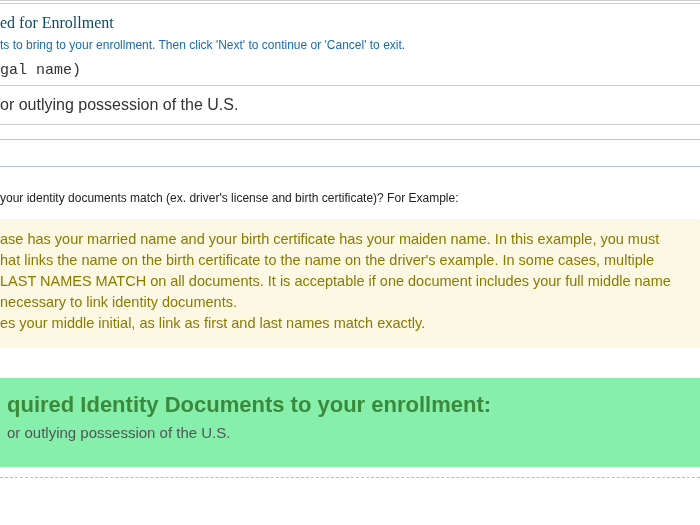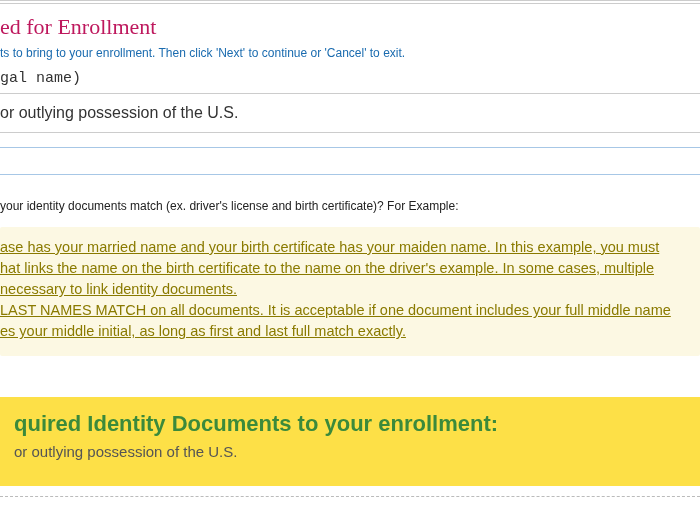--- a/index.html
+++ b/index.html
@@ -22,8 +22,8 @@
   }
   .page-title {
     font-family: Georgia, 'Times New Roman', serif;
-    font-size: 22px;
-    color: #be185d;
+    font-size: 16px;
+    color: #0c4a6e;
     padding: 10px 0 6px 0;
     font-weight: normal;
   }

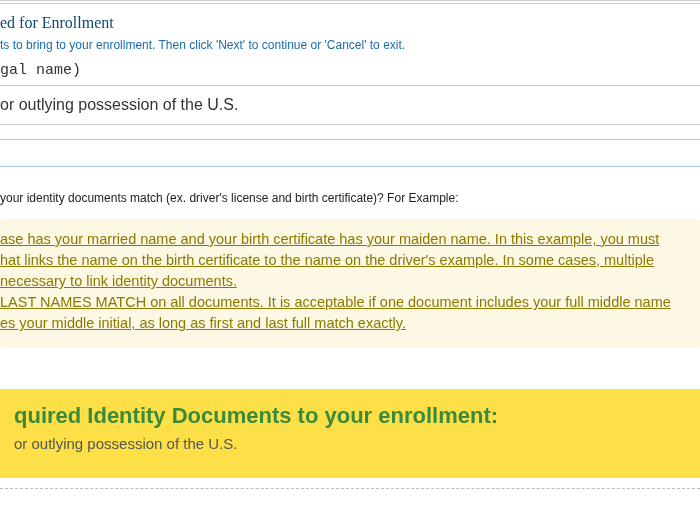--- a/index.html
+++ b/index.html
@@ -68,7 +68,7 @@
     padding: 10px 14px 14px 0;
     border-radius: 2px;
   }
-  .yellow-box p { color: #8a7a00; text-decoration: underline; }
+  .yellow-box p { color: #8a7a00; }
   .green-box {
     background: #fde047;
     margin-top: 41px;

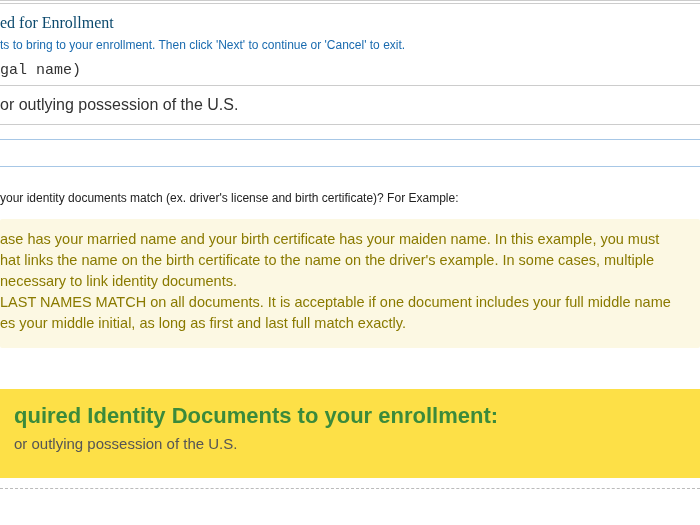--- a/index.html
+++ b/index.html
@@ -110,8 +110,8 @@
   <div class="yellow-box">
     <p>ase has your married name and your birth certificate has your maiden name. In this example, you must</p>
     <p>hat links the name on the birth certificate to the name on the driver's example. In some cases, multiple</p>
+    <p> LAST NAMES MATCH on all documents. It is acceptable if one document includes your full middle name</p>
     <p>necessary to link identity documents.</p>
-    <p> LAST NAMES MATCH on all documents. It is acceptable if one document includes your full middle name</p>
     <p>es your middle initial, as long as first and last full match exactly.</p>
   </div>
 

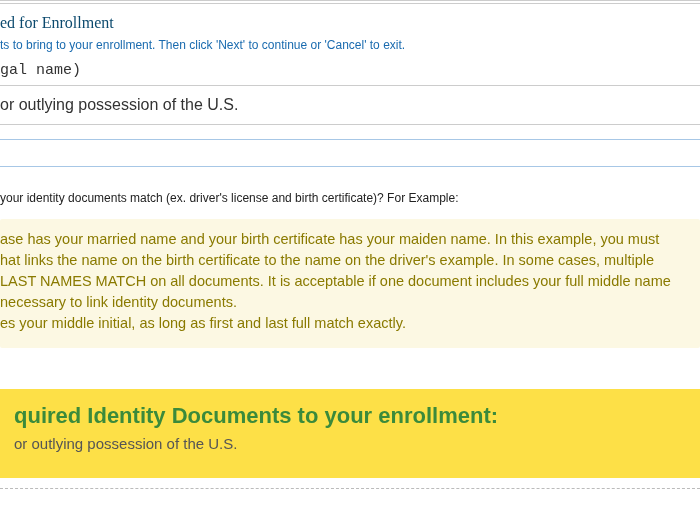--- a/index.html
+++ b/index.html
@@ -112,7 +112,7 @@
     <p>hat links the name on the birth certificate to the name on the driver's example. In some cases, multiple</p>
     <p> LAST NAMES MATCH on all documents. It is acceptable if one document includes your full middle name</p>
     <p>necessary to link identity documents.</p>
-    <p>es your middle initial, as long as first and last full match exactly.</p>
+    <p>es your middle initial, as link as first and last names match exactly.</p>
   </div>
 
   <div class="green-box">

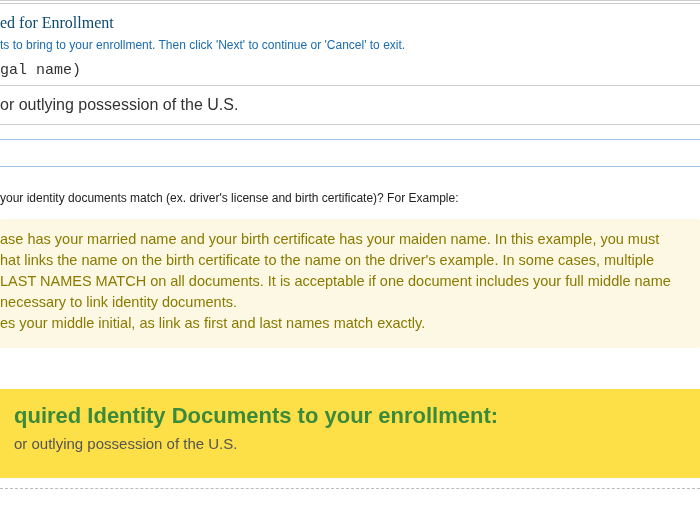--- a/index.html
+++ b/index.html
@@ -70,9 +70,9 @@
   }
   .yellow-box p { color: #8a7a00; }
   .green-box {
-    background: #fde047;
-    margin-top: 41px;
-    padding: 14px 0 26px 14px;
+    background: #86efac;
+    margin-top: 30px;
+    padding: 14px 0 26px 7px;
   }
   .green-heading {
     color: #3b8a3b;

